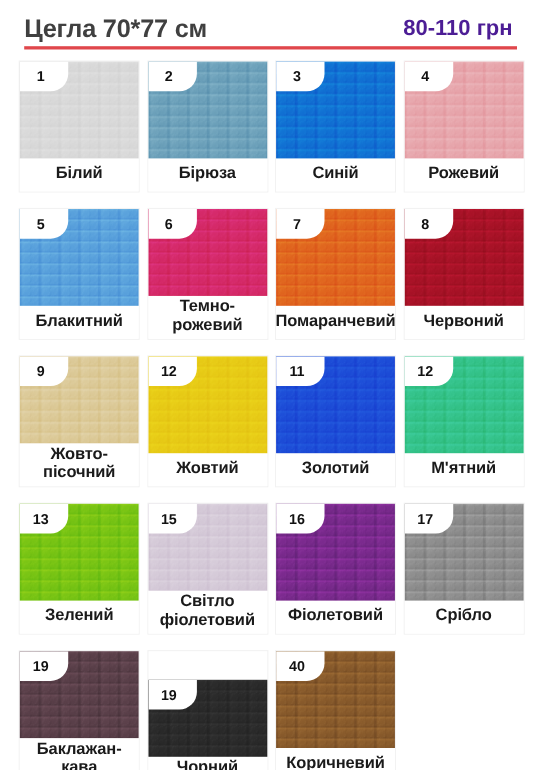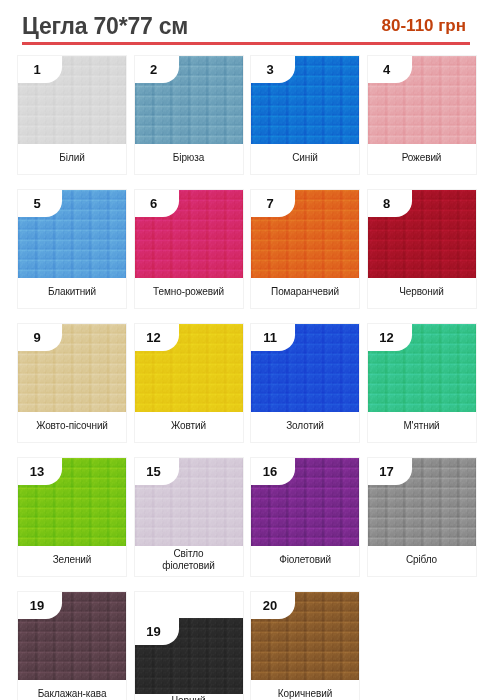--- a/index.html
+++ b/index.html
@@ -27,9 +27,9 @@
     white-space:nowrap;
   }
   .header-price {
-    font-size:17px;
+    font-size:20px;
     font-weight:bold;
-    color:#c2410c;
+    color:#4c1d95;
     white-space:nowrap;
     margin-right:6px;
   }

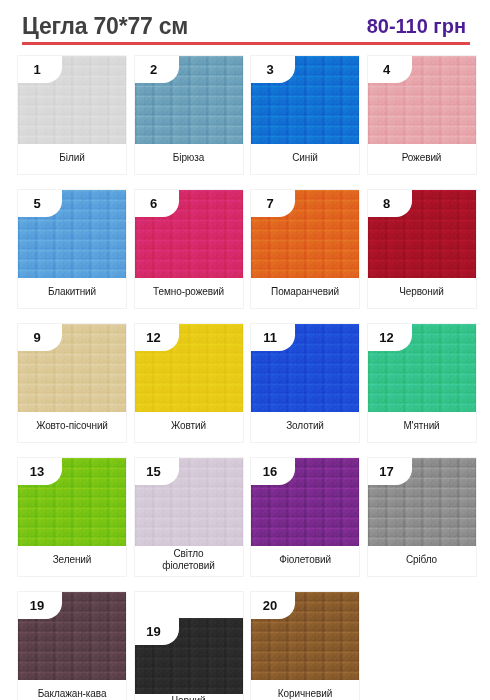--- a/index.html
+++ b/index.html
@@ -137,8 +137,8 @@
     padding:1px 2px 3px;
   }
   .label-text {
-    font-size:10px;
-    font-weight:normal;
+    font-size:15px;
+    font-weight:bold;
     color:#1a1a1a;
     line-height:1.18;
     letter-spacing:-0.1px;

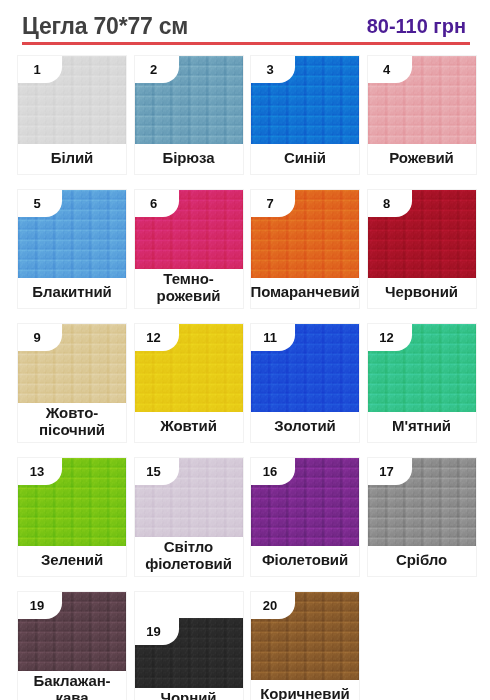--- a/index.html
+++ b/index.html
@@ -379,7 +379,7 @@
           <div class="tex"></div>
           <div class="tex2"></div>
           <div class="badge">
-            <span class="badge-num">20</span>
+            <span class="badge-num">40</span>
           </div>
         </div>
         <div class="label">

